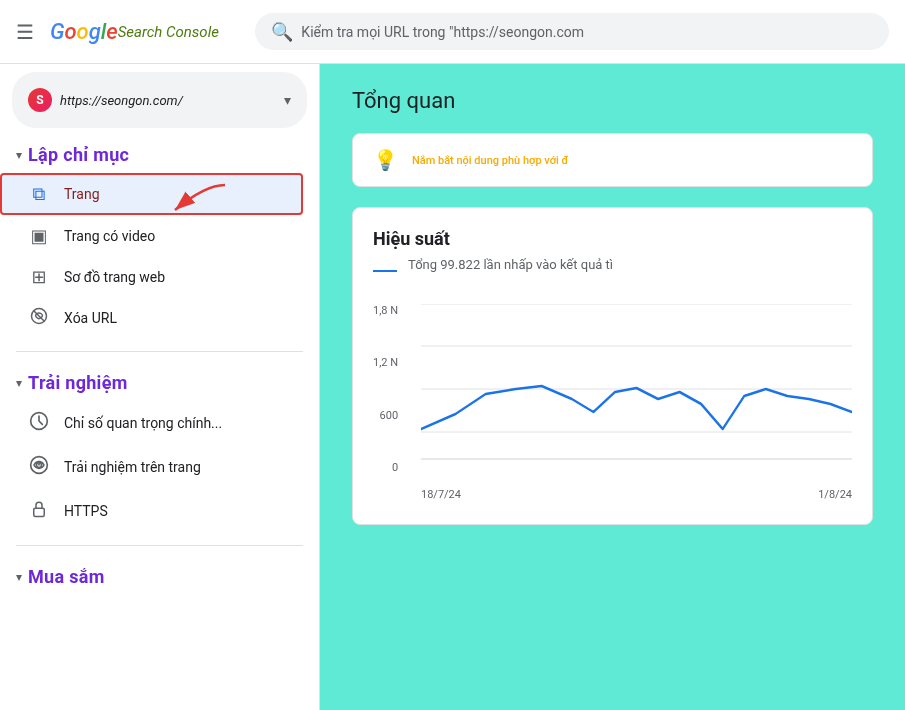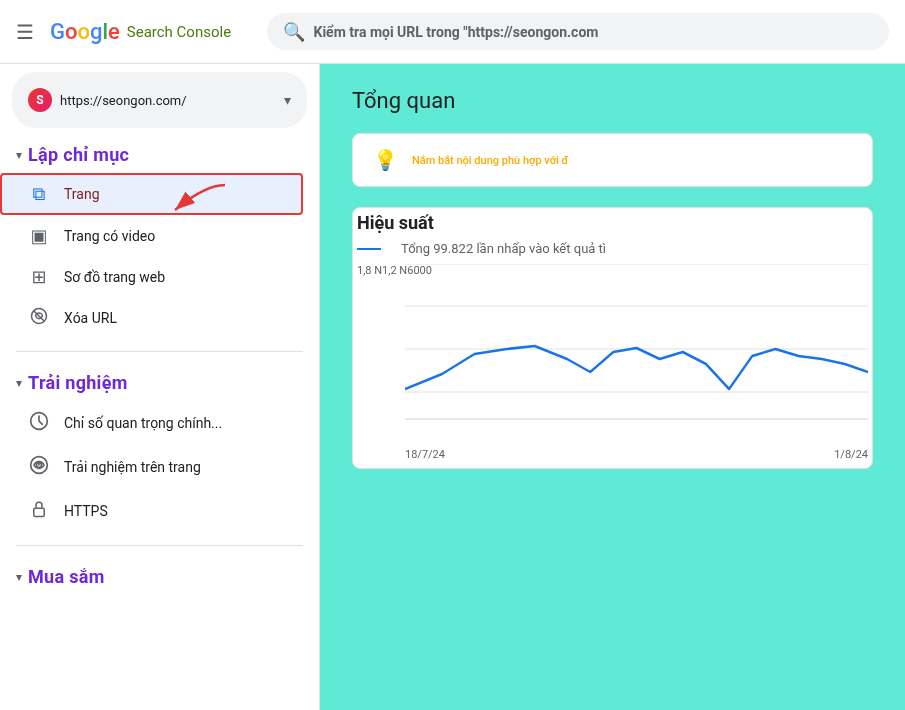--- a/index.html
+++ b/index.html
@@ -12,7 +12,7 @@
       padding: 0 16px; gap: 12px; flex-shrink: 0;
     }
     .hamburger-icon { font-size: 20px; color: #5f6368; cursor: pointer; margin-right: 4px; }
-    .logo-text { display: flex; align-items: center; gap: 7px; }
+    .logo-text { display: flex; align-items: center; gap: 0; font-style: italic; }
     .logo-google { font-size: 22px; font-weight: 500; }
     .g-blue { color: #4285f4; }
     .g-red { color: #ea4335; }

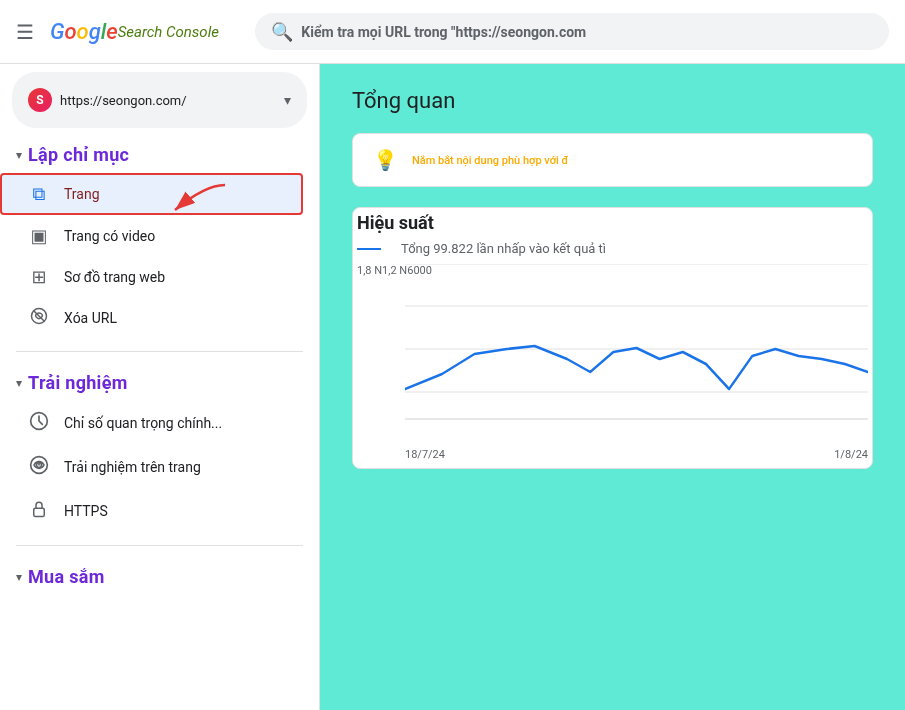--- a/index.html
+++ b/index.html
@@ -25,7 +25,7 @@
       margin-left: 24px;
     }
     .search-icon { color: #5f6368; font-size: 18px; }
-    .search-placeholder { color: #5f6368; font-size: 14px; font-weight: bold; }
+    .search-placeholder { color: #5f6368; font-size: 14px; }
 
     
     .body { display: flex; flex: 1; overflow: hidden; }

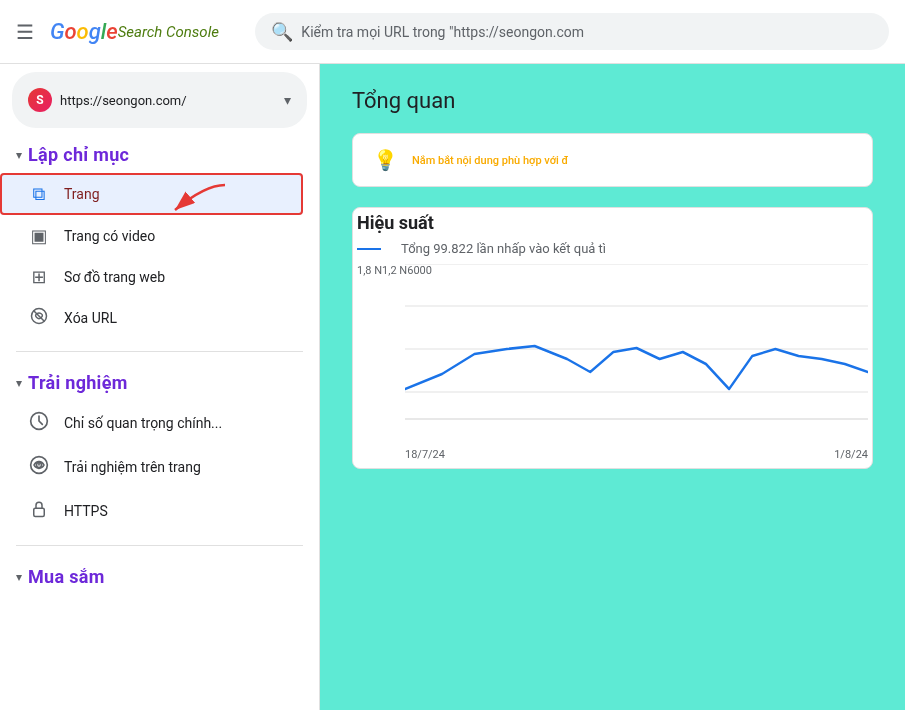--- a/index.html
+++ b/index.html
@@ -46,7 +46,7 @@
       display: flex; align-items: center; justify-content: center;
       color: #fff; font-size: 12px; font-weight: bold; flex-shrink: 0;
     }
-    .site-url { font-size: 13px; color: #202124; flex: 1; }
+    .site-url { font-size: 13px; color: #202124; flex: 1; font-style: italic; }
     .dropdown-icon { color: #5f6368; font-size: 14px; }
 
     

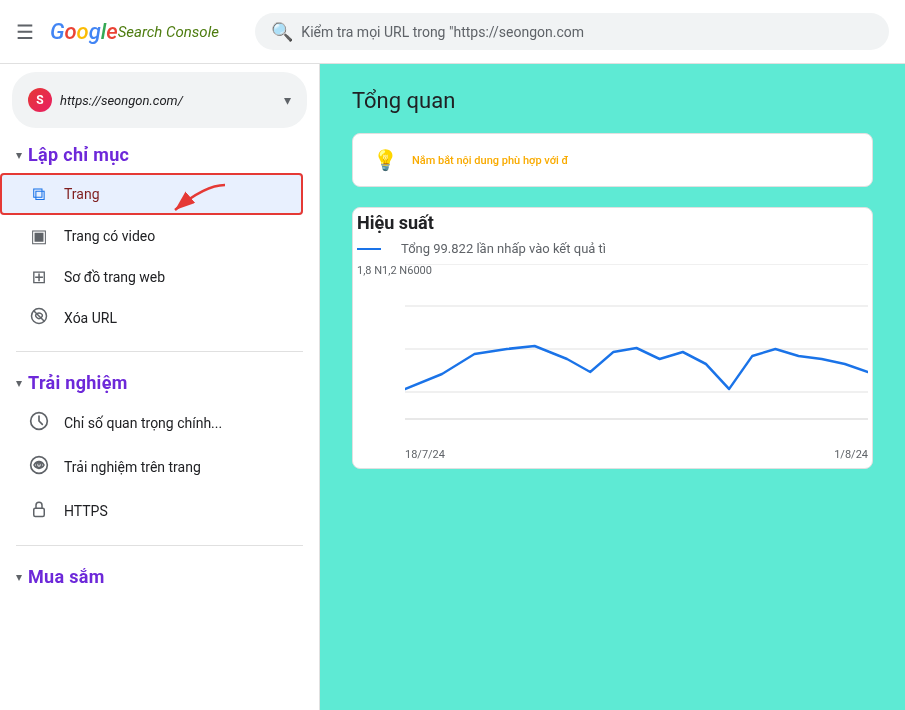--- a/index.html
+++ b/index.html
@@ -99,7 +99,7 @@
 
     
     .perf-card {
-      background: #fff; border-radius: 8px; padding: 4px;
+      background: #fff; border-radius: 8px; padding: 20px;
       border: 1px solid #e0e0e0;
     }
     .perf-title { font-size: 18px; color: #202124; margin-bottom: 8px; }

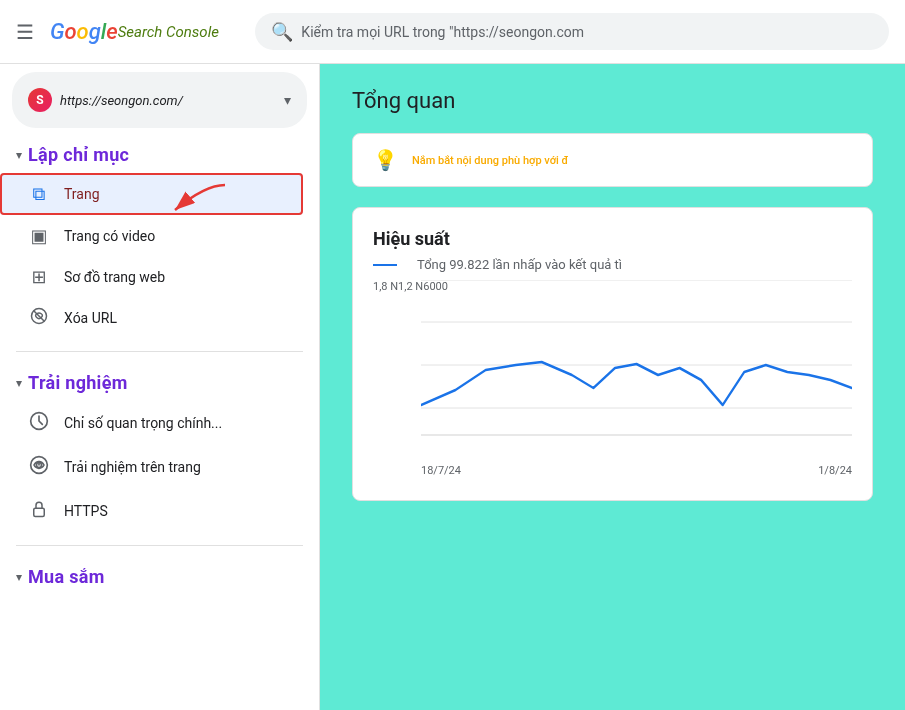--- a/index.html
+++ b/index.html
@@ -103,7 +103,7 @@
       border: 1px solid #e0e0e0;
     }
     .perf-title { font-size: 18px; color: #202124; margin-bottom: 8px; }
-    .perf-legend { display: flex; align-items: center; gap: 20px; margin-bottom: 8px; }
+    .perf-legend { display: flex; align-items: flex-end; gap: 11px; margin-bottom: 32px; }
     .legend-line { width: 24px; height: 2px; background: #1a73e8; }
     .legend-text { font-size: 13px; color: #5f6368; }
 

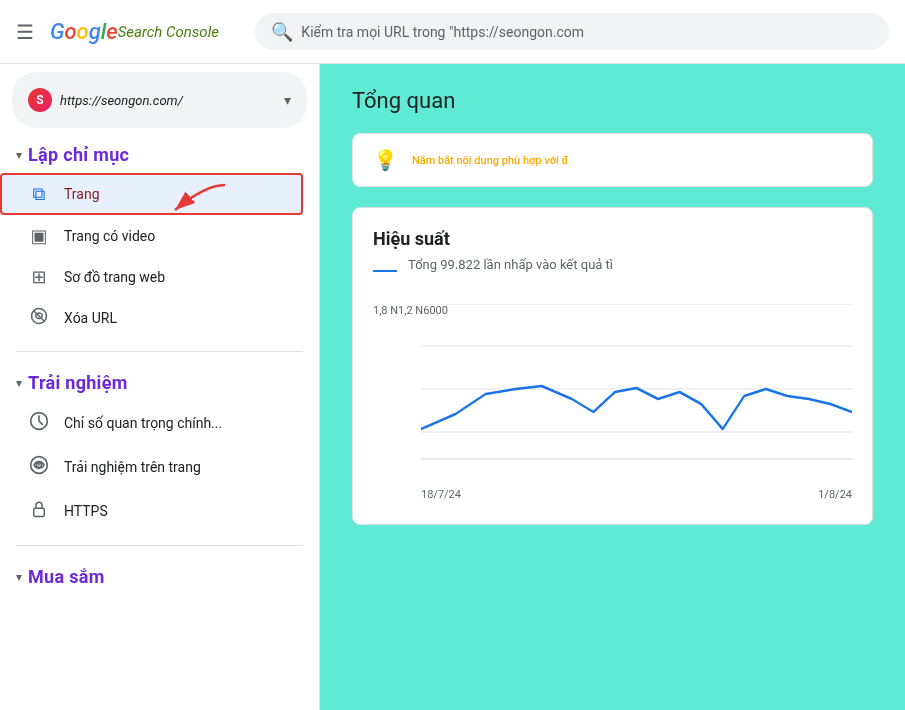--- a/index.html
+++ b/index.html
@@ -111,7 +111,7 @@
     .chart-area { position: relative; height: 200px; }
     .chart-y-labels {
       position: absolute; left: 0; top: 0; bottom: 30px;
-      display: flex; flex-direction: row; justify-content: space-between;
+      display: flex; flex-direction: column; justify-content: space-between;
       padding-right: 8px;
     }
     .y-label { font-size: 11px; color: #5f6368; text-align: right; }

